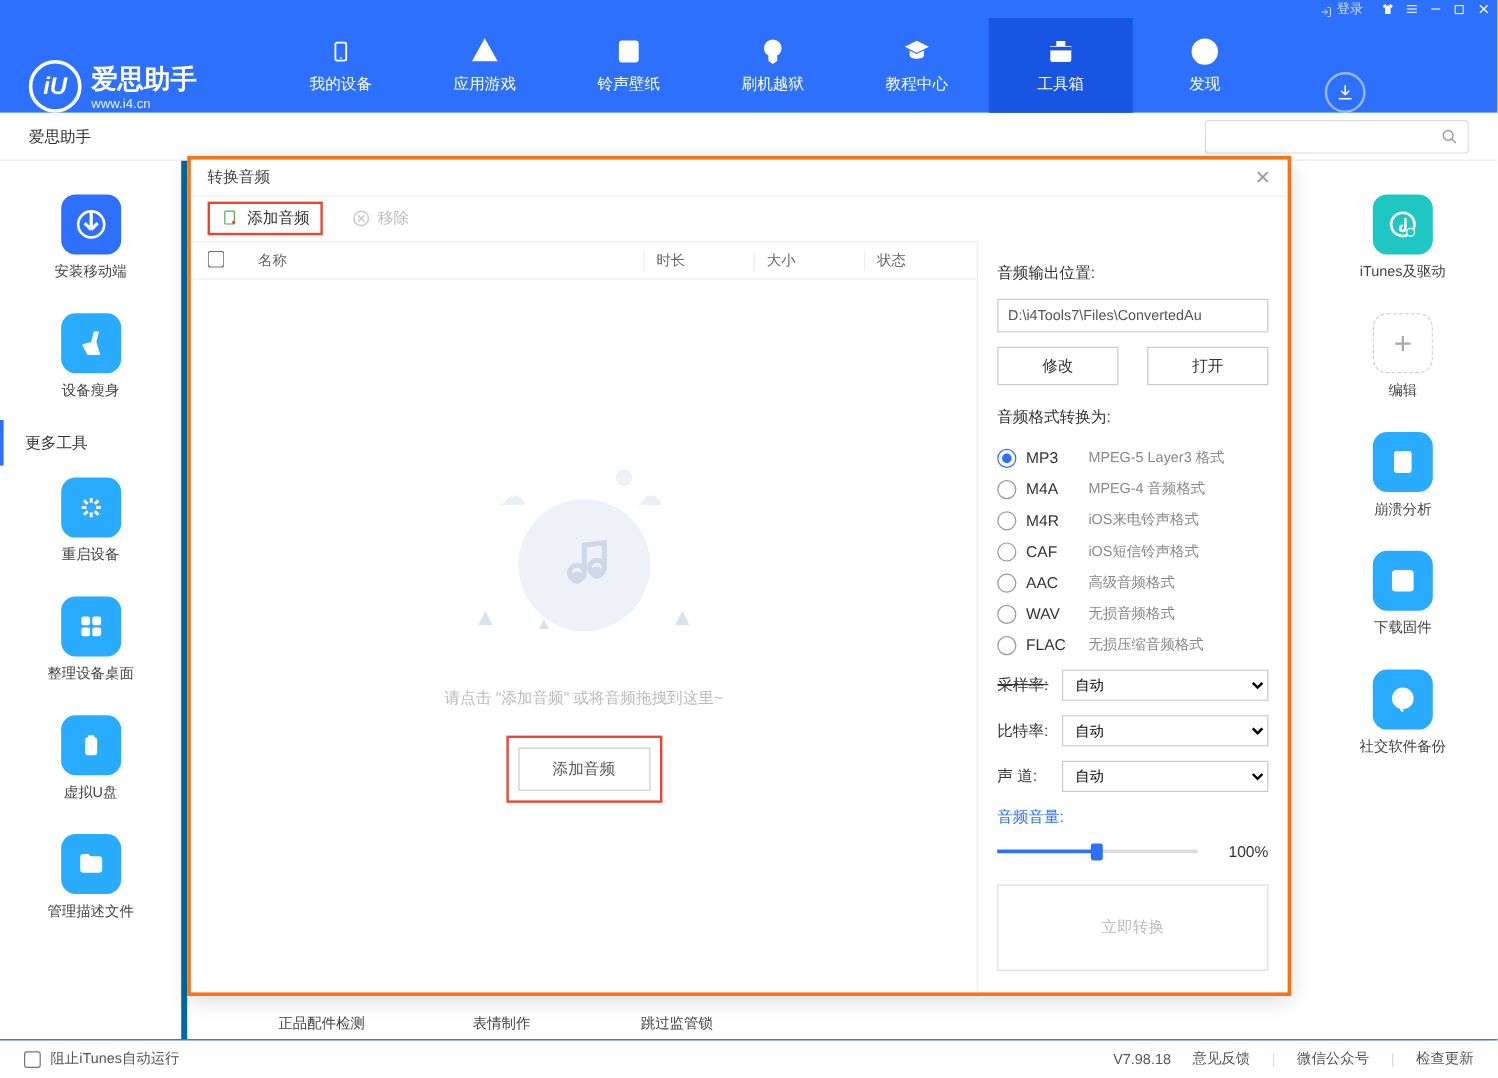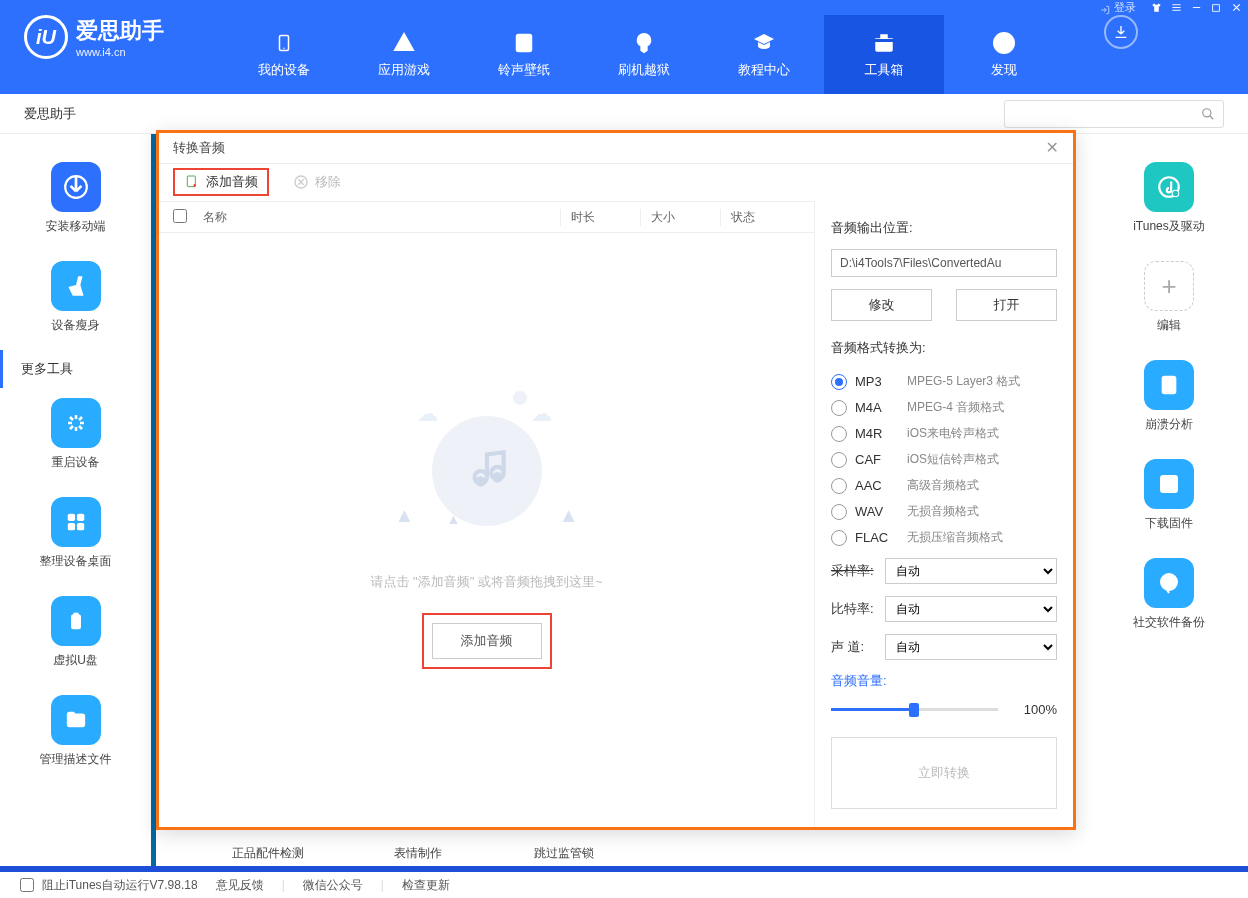--- a/index.html
+++ b/index.html
@@ -11,7 +11,7 @@
     .login-text { color: #cde0ff; font-size: 11px; margin-right: 8px; display: flex; align-items: flex-end; gap: 4px; }
     
     
-    .header { background: #2e70fe; height: 79px; display: flex; align-items: flex-start; padding: 0 24px 0 24px; }
+    .header { background: #2e70fe; height: 79px; display: flex; align-items: flex-end; padding: 0 24px 0 24px; }
     .logo-area { display: flex; align-items: center; gap: 8px; width: 200px; }
     .logo-circle { width: 44px; height: 44px; border: 3px solid #fff; border-radius: 50%; display: flex; align-items: center; justify-content: center; color: #fff; font-size: 20px; font-weight: bold; font-style: italic; }
     .logo-text { color: #fff; }

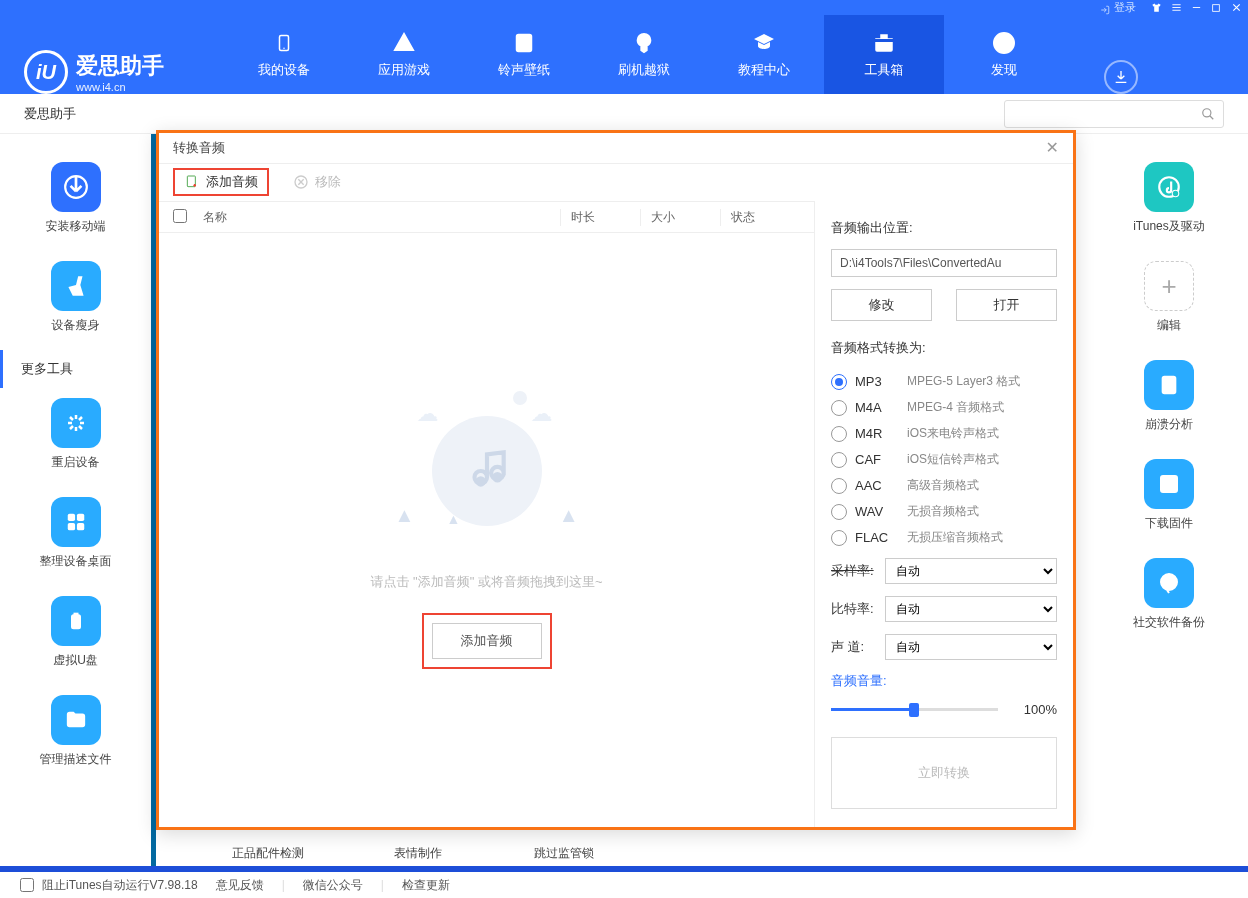--- a/index.html
+++ b/index.html
@@ -55,7 +55,7 @@
     .tb-btn.disabled { color: #bbb; }
     .modal-body { flex: 1; display: flex; }
     .list-area { flex: 1; display: flex; flex-direction: column; border-right: 1px solid #eee; }
-    .list-header { height: 32px; border-top: 1px solid #eee; border-bottom: 1px solid #eee; display: flex; align-items: center; padding: 0 14px; font-size: 12px; color: #666; gap: 0; }
+    .list-header { height: 32px; border-top: 1px solid #eee; border-bottom: 1px solid #eee; display: flex; align-items: center; padding: 0 14px; font-size: 12px; color: #666; gap: 12px; }
     .col-checkbox { width: 30px; }
     .col-name { flex: 1; }
     .col-dur { width: 80px; border-left: 1px solid #eee; padding-left: 10px; }

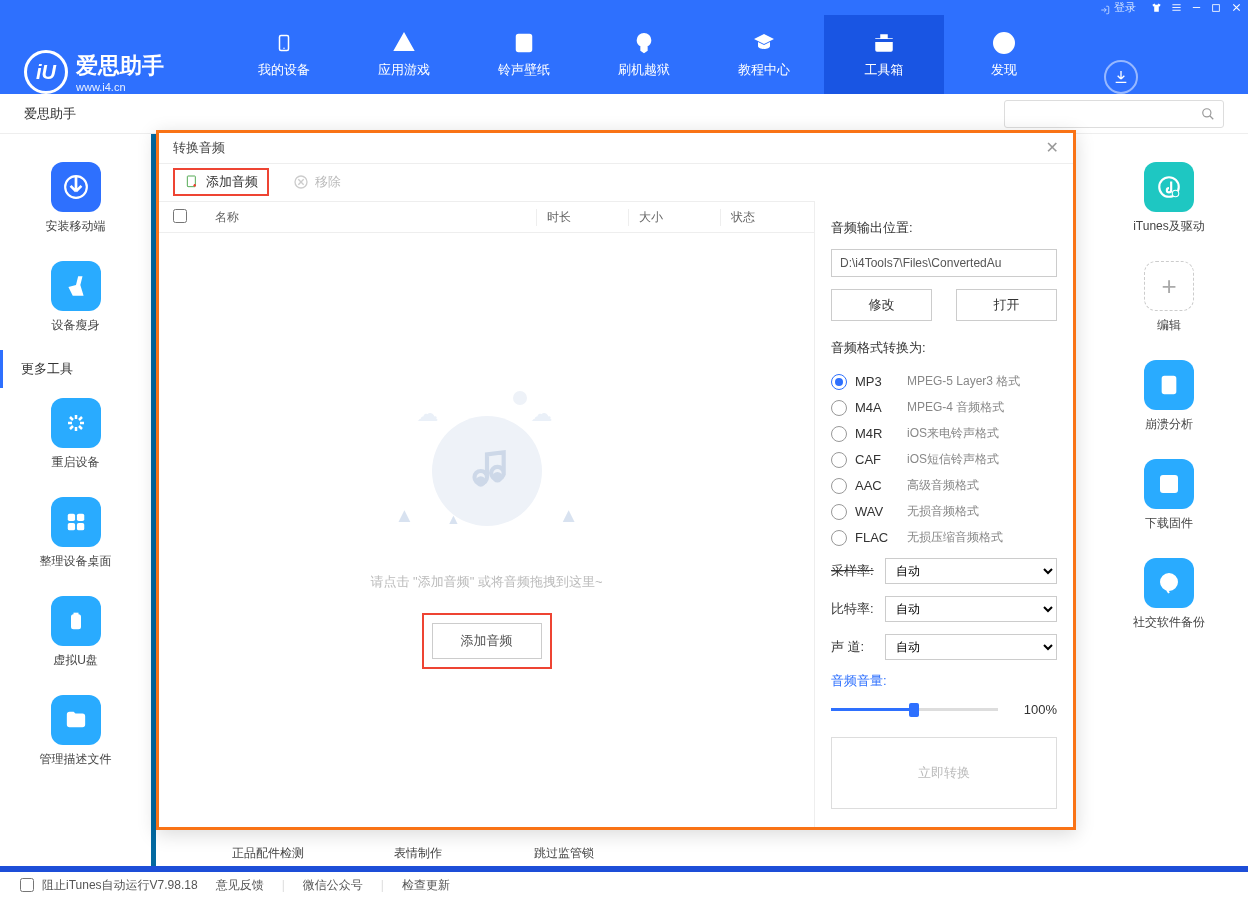--- a/index.html
+++ b/index.html
@@ -97,7 +97,7 @@
     .convert-btn { border: 1px solid #ddd; padding: 26px; text-align: center; color: #bbb; cursor: not-allowed; margin-top: 8px; }
     
     
-    .footer { height: 32px; border-top: 6px solid #1d4ed8; display: flex; align-items: center; padding: 0 20px; font-size: 12px; color: #555; background: #fff; position: absolute; bottom: 0; left: 0; right: 0; }
+    .footer { height: 32px; border-top: 1px solid #1d4ed8; display: flex; align-items: center; padding: 0 20px; justify-content: space-between; font-size: 12px; color: #555; background: #fff; position: absolute; bottom: 0; left: 0; right: 0; }
     .footer-left { display: flex; align-items: center; gap: 8px; }
     .footer-right { display: flex; align-items: center; gap: 18px; }
     .divider { color: #ddd; }

